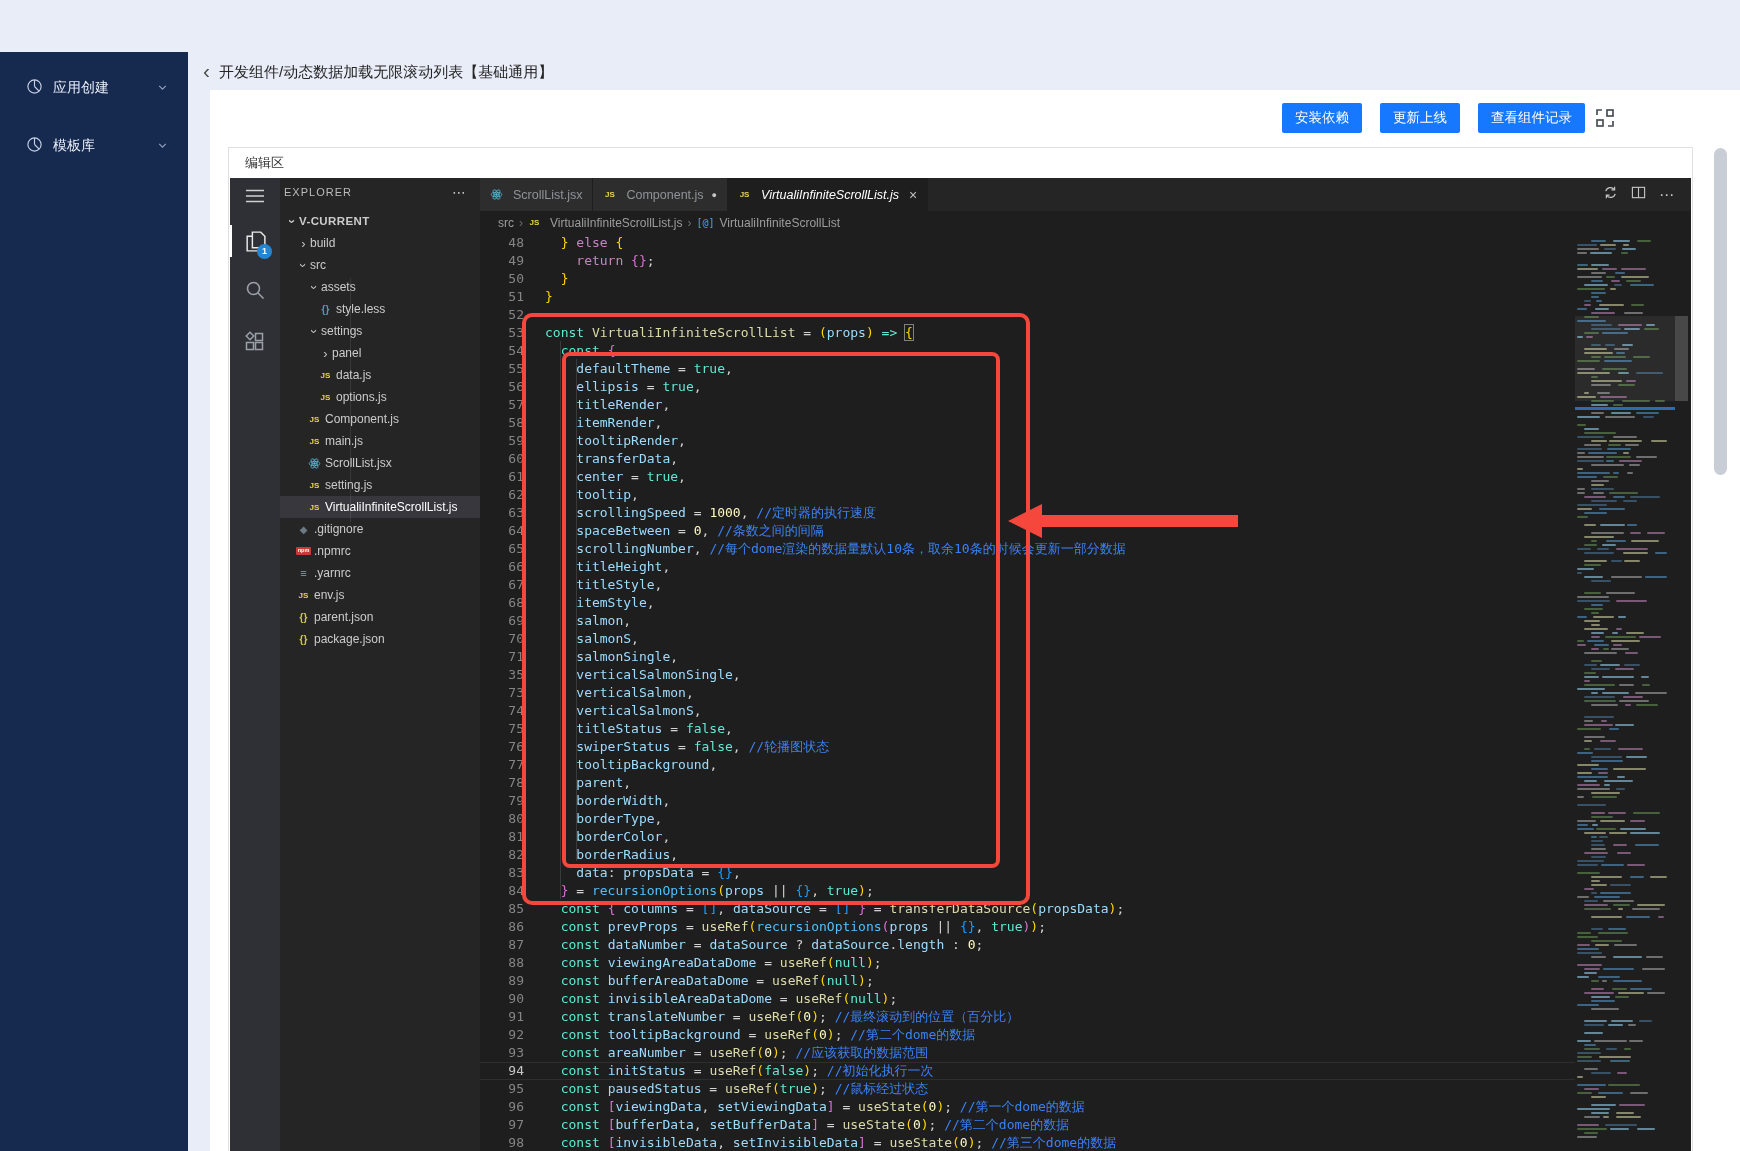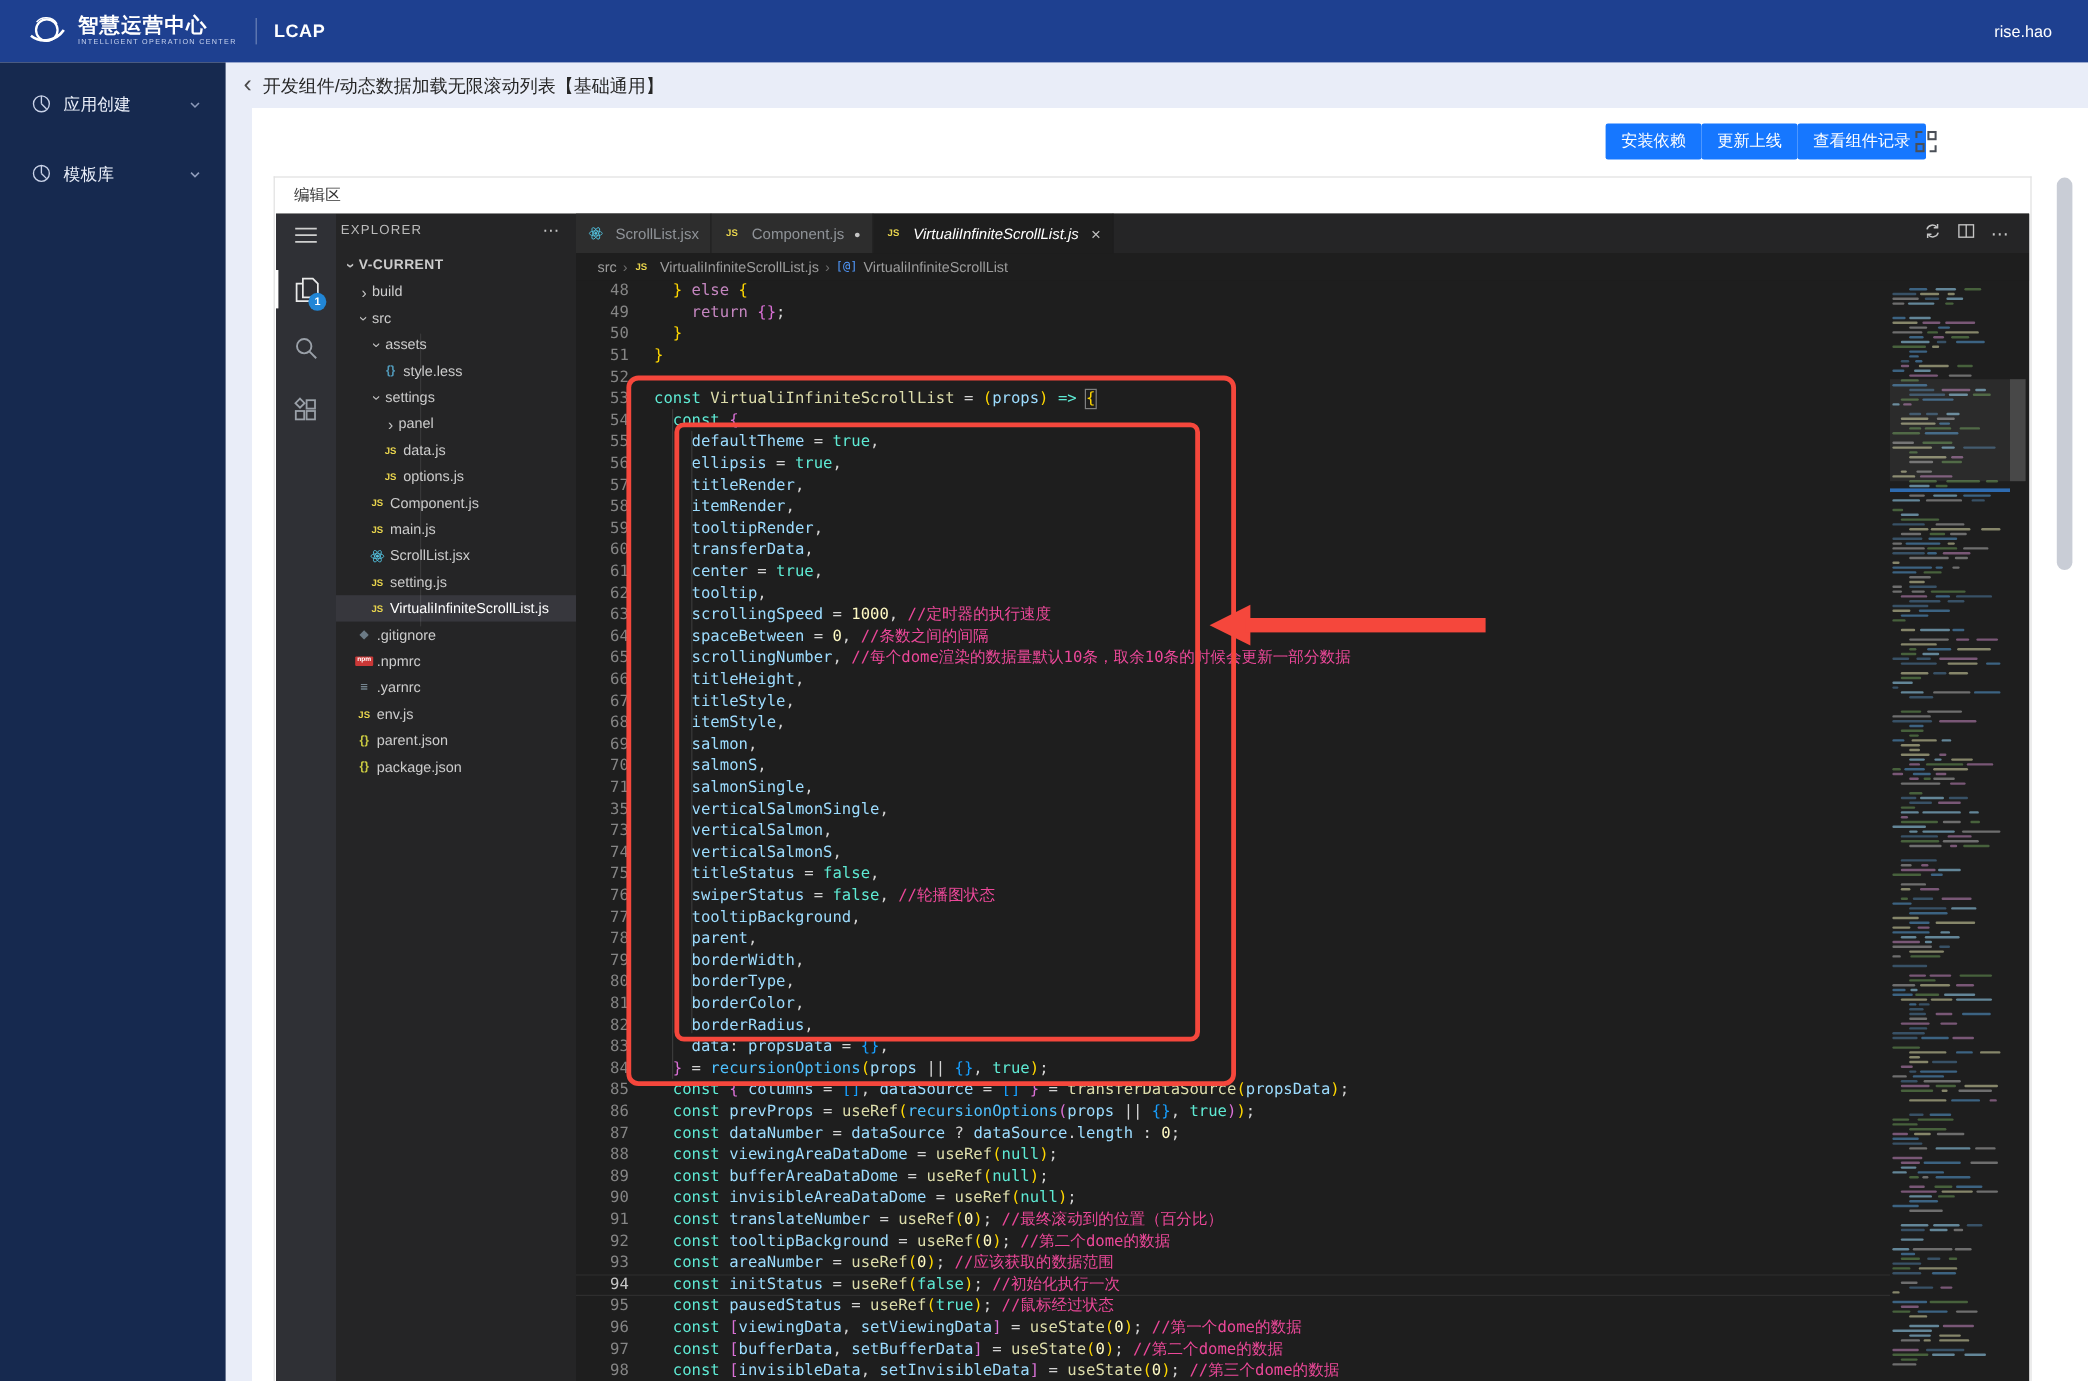--- a/index.html
+++ b/index.html
@@ -124,22 +124,6 @@
 
 <div class="app">
 
-  <header class="hdr">
-    <span class="logo">
-      <svg width="34" height="34" viewBox="0 0 36 36" fill="none" stroke="#ffffff">
-        <circle cx="18" cy="17" r="9.5" stroke-width="2"></circle>
-        <path d="M4 22c9 7 22 5 29-5" stroke-width="2.4"></path>
-        <path d="M9 10c4-5.5 14-5.5 18 1.5" stroke-width="1.3"></path>
-      </svg>
-    </span>
-    <span class="brand">
-      <span class="brand-cn" style="display:block">智慧运营中心</span>
-      <span class="brand-en" style="display:block">INTELLIGENT OPERATION CENTER</span>
-    </span>
-    <span class="hdr-div"></span>
-    <span class="hdr-prod">LCAP</span>
-    <span class="hdr-user">rise.hao</span>
-  </header>
 
   <nav class="side" id="side-nav">
       <div class="nav-item">

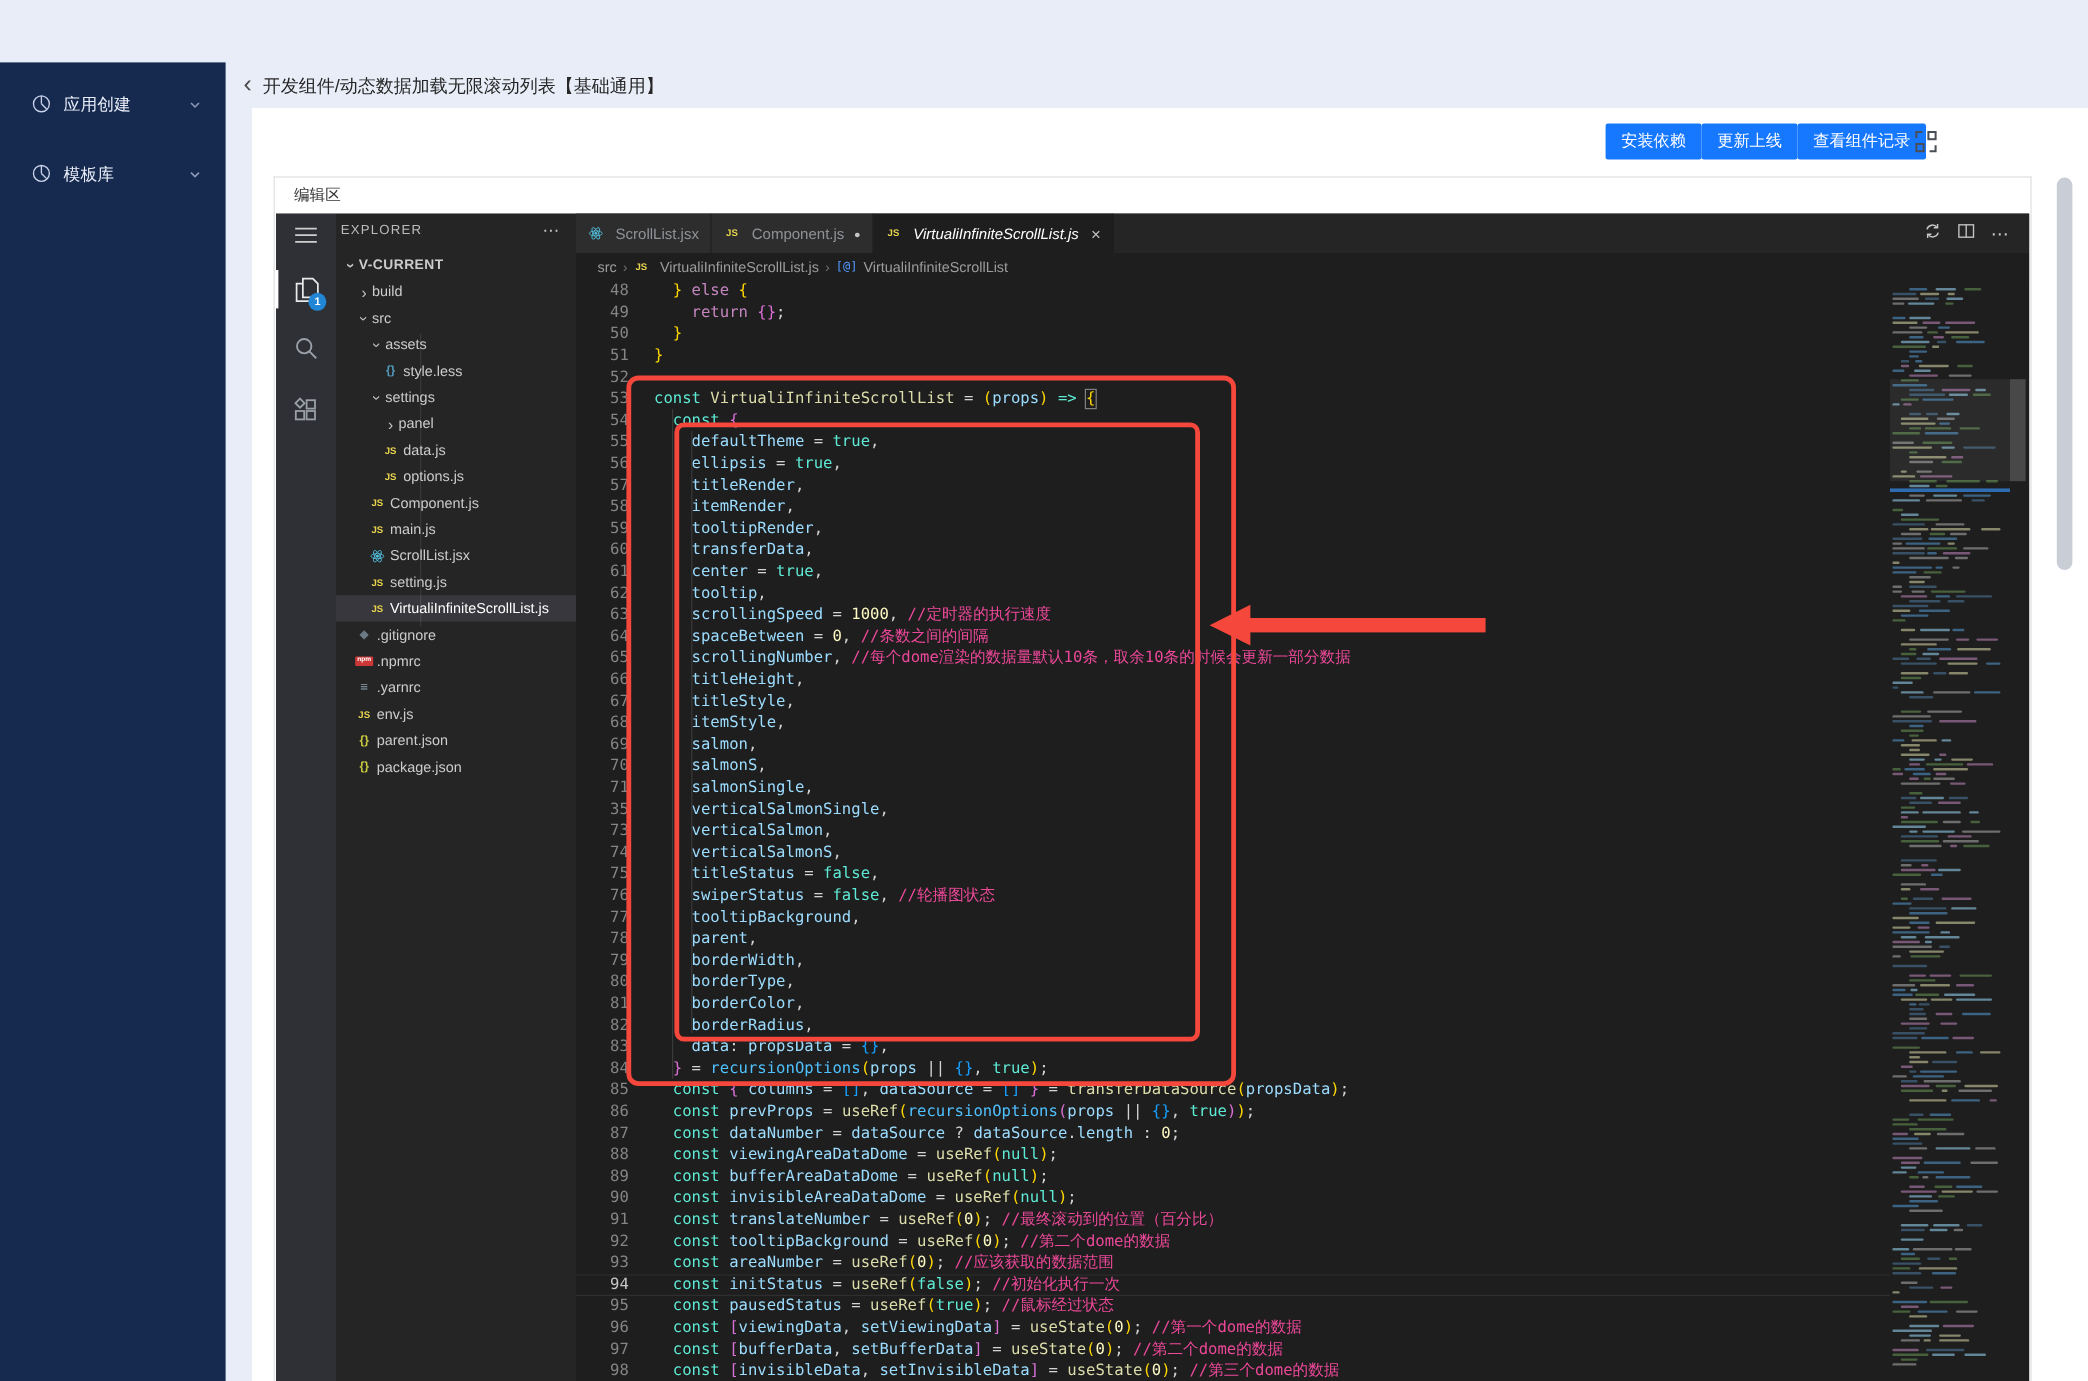--- a/index.html
+++ b/index.html
@@ -32,7 +32,7 @@
 
   
   .card{position:absolute;left:210px;top:90px;width:1530px;height:1061px;background:#fff}
-  .btnrow{position:absolute;left:1128px;top:13px;display:flex;}
+  .btnrow{position:absolute;left:1072px;top:13px;display:flex;gap:18px}
   .btn{height:30px;padding:0 13px;background:#1677ff;color:#fff;border:none;border-radius:2px;
        font-size:13.5px;font-family:inherit;cursor:pointer;white-space:nowrap}
   .fsbtn{position:absolute;left:1384px;top:17px;width:22px;height:22px;cursor:pointer}

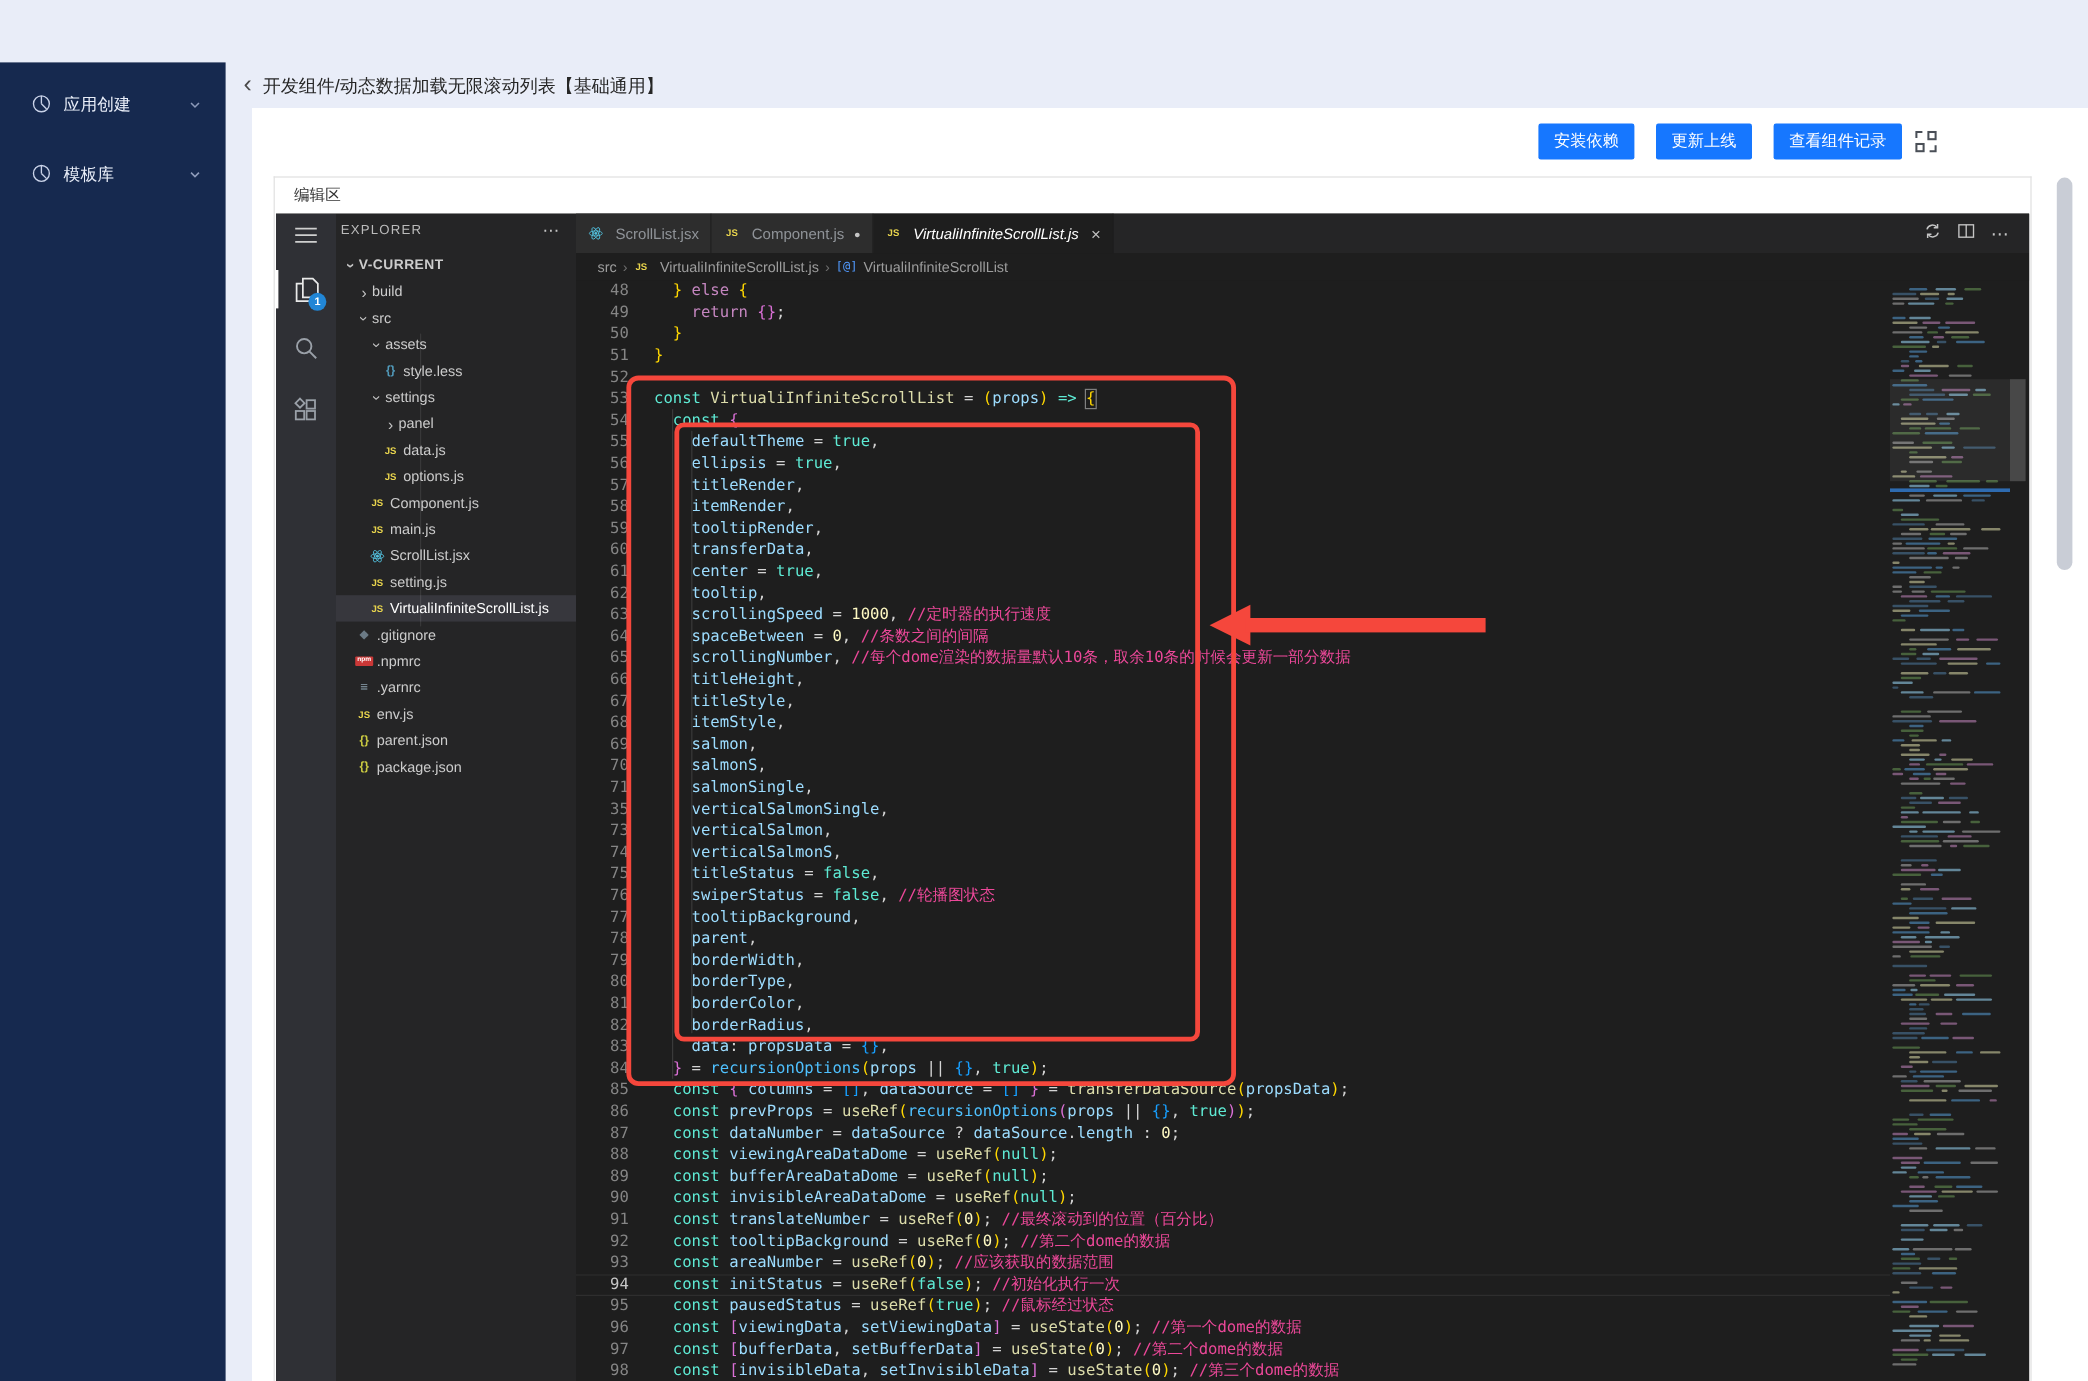--- a/index.html
+++ b/index.html
@@ -94,7 +94,7 @@
   .cl.cur{box-shadow:inset 0 1px 0 #2e2e2e, inset 0 -1px 0 #2e2e2e}
   .cl.cur .ln{color:#c6c6c6}
   .tk-kb{color:#5eead4}.tk-kc{color:#C586C0}.tk-v{color:#9CDCFE}.tk-fn{color:#DCDCAA}
-  .tk-fb{color:#4FC1FF}.tk-n{color:#fef9c3}.tk-c{color:#ec4899}.tk-p{color:#D4D4D4}
+  .tk-fb{color:#4FC1FF}.tk-n{color:#fef9c3}.tk-c{color:#3b82f6}.tk-p{color:#D4D4D4}
   .tk-b1{color:#FFD700}.tk-b2{color:#DA70D6}.tk-b3{color:#179FFF}
   .tk-m{outline:1px solid #808080}
 

